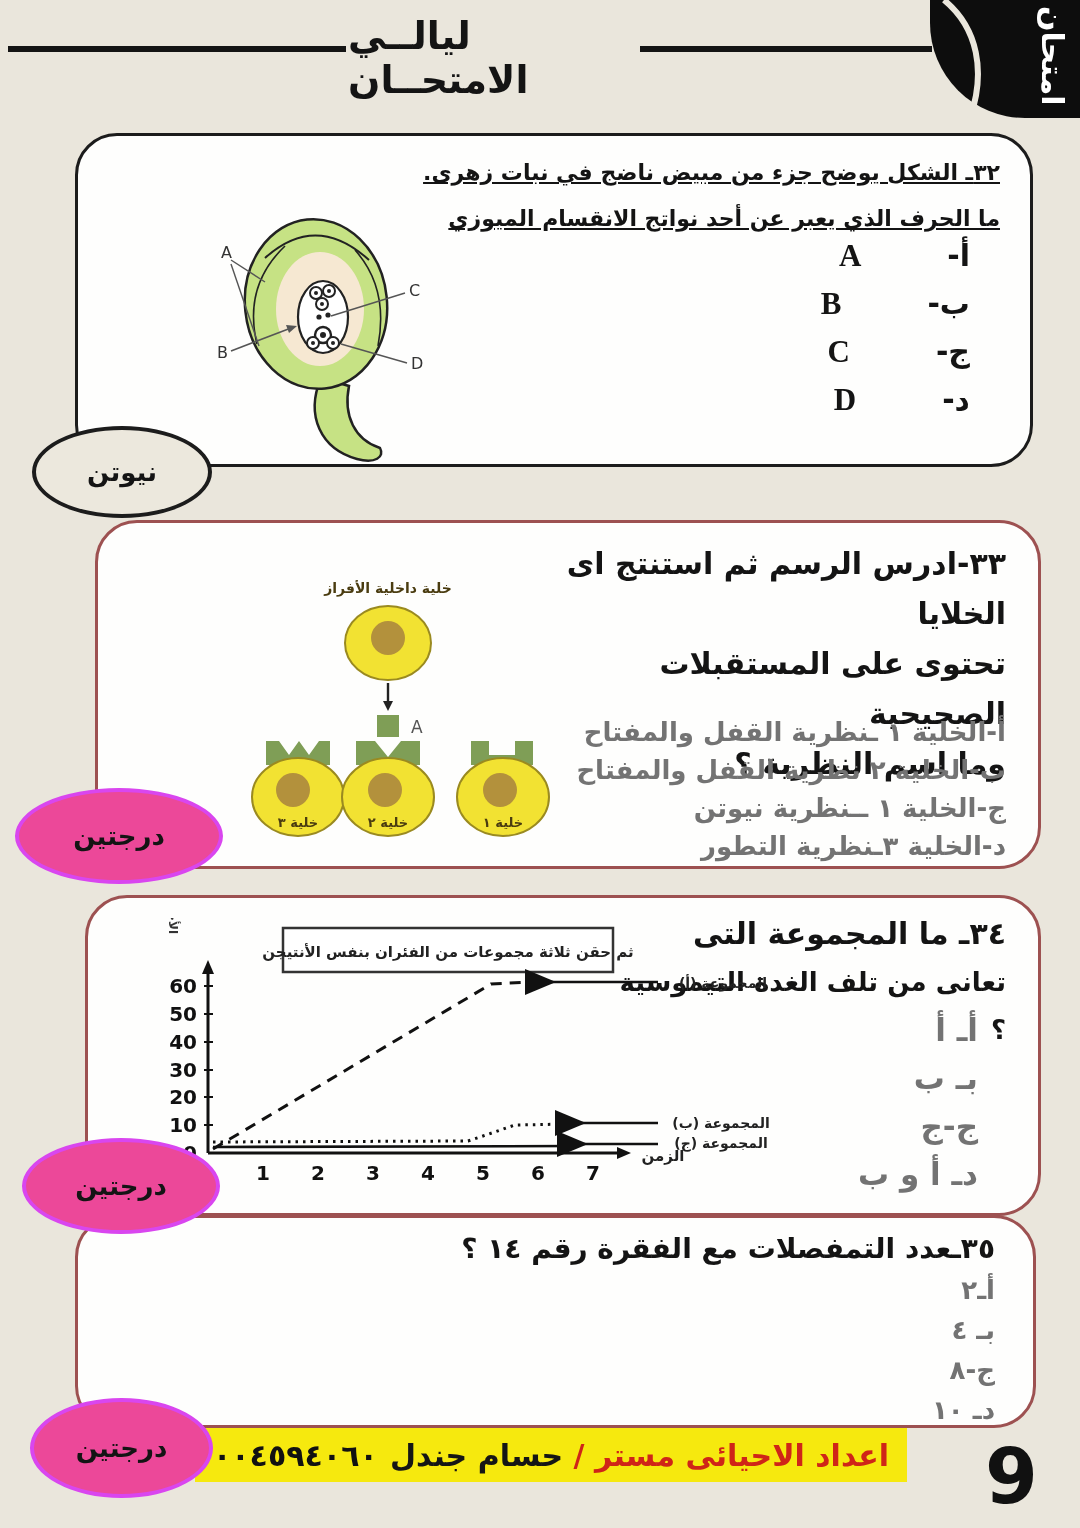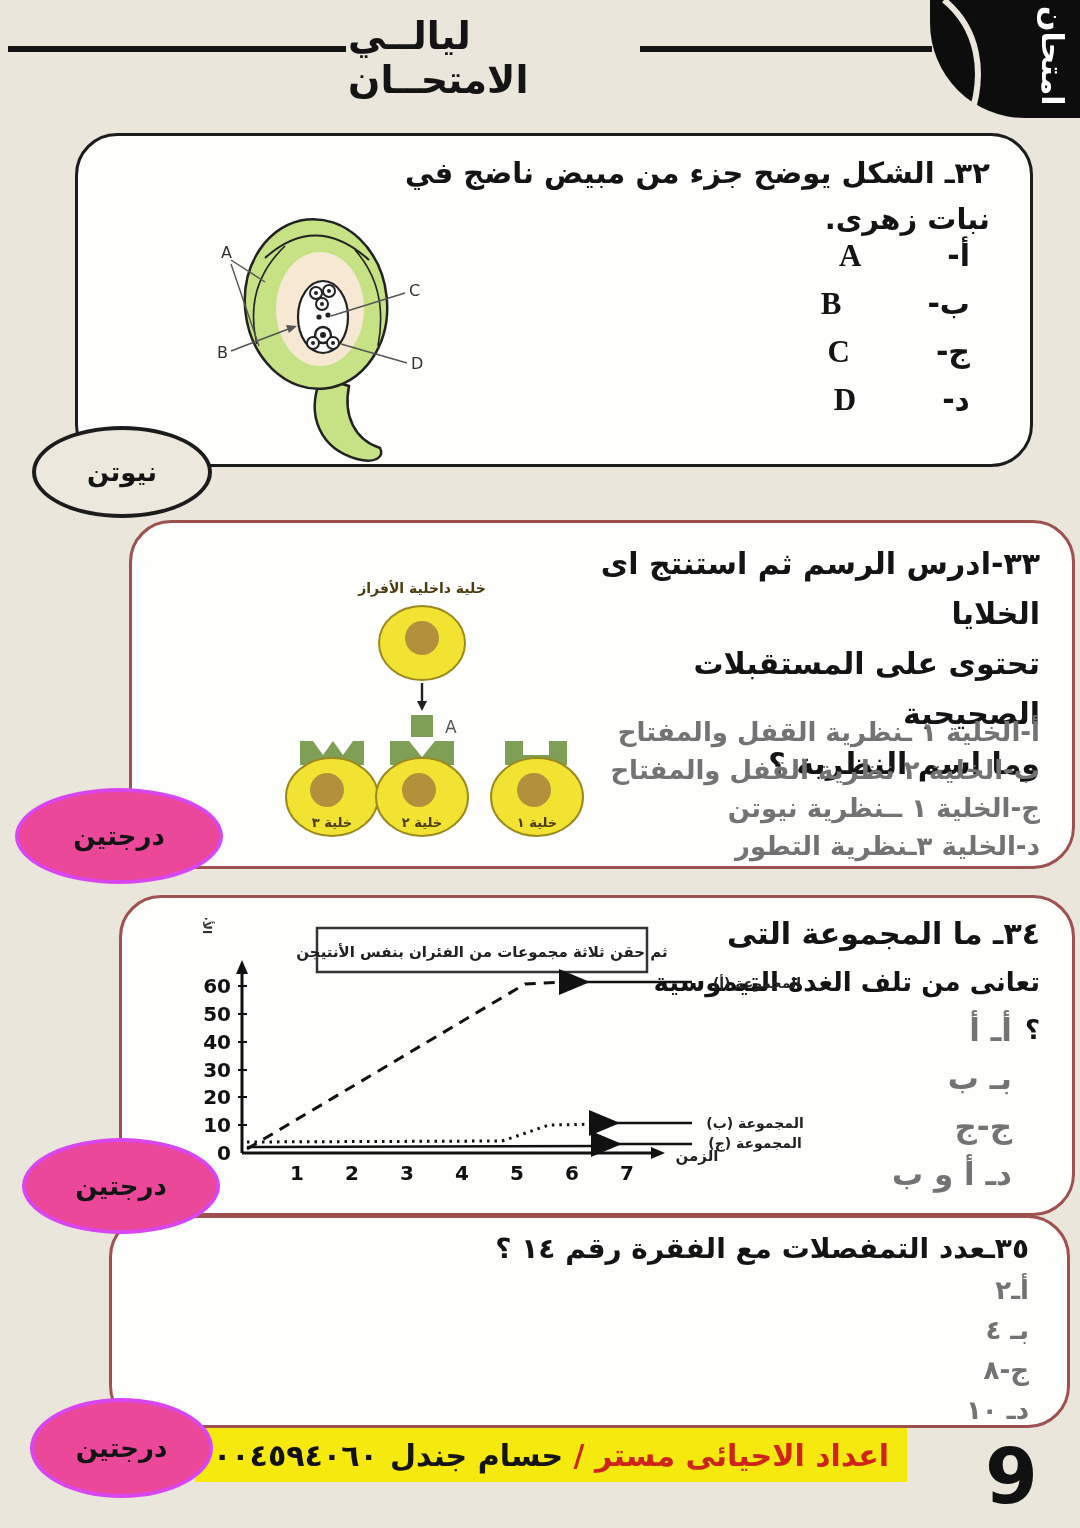--- a/index.html
+++ b/index.html
@@ -65,7 +65,7 @@
   </div>
 
   <div class="qbox black" style="left:75px;top:133px;width:952px;height:328px;">
-    <div class="qtext" style="right:40px;top:14px;font-size:29px;line-height:46px;width:640px;">
+    <div class="qtext" style="right:30px;top:14px;font-size:22px;line-height:46px;width:640px;text-decoration:underline;">
       <div>٣٢ـ الشكل يوضح جزء من مبيض ناضج في نبات زهرى.</div>
     </div>
 

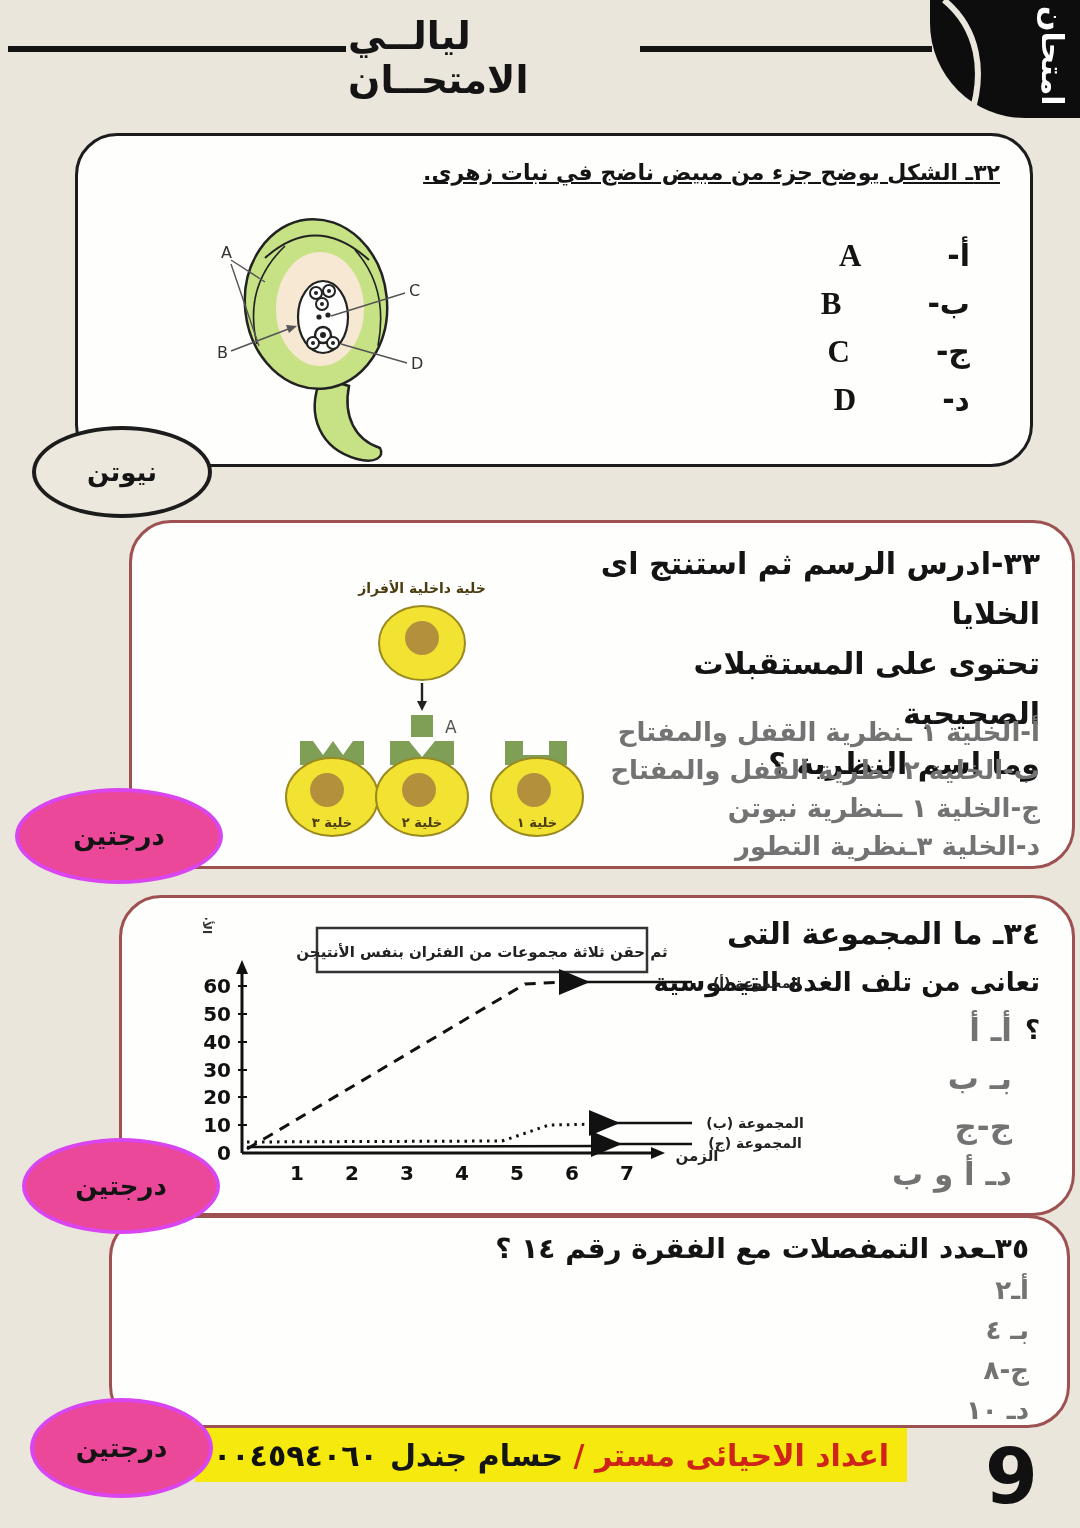--- a/index.html
+++ b/index.html
@@ -67,6 +67,7 @@
   <div class="qbox black" style="left:75px;top:133px;width:952px;height:328px;">
     <div class="qtext" style="right:30px;top:14px;font-size:22px;line-height:46px;width:640px;text-decoration:underline;">
       <div>٣٢ـ الشكل يوضح جزء من مبيض ناضج في نبات زهرى.</div>
+      <div>ما الحرف الذي يعبر عن أحد نواتج الانقسام الميوزي</div>
     </div>
 
     <div style="position:absolute;right:60px;top:102px;">

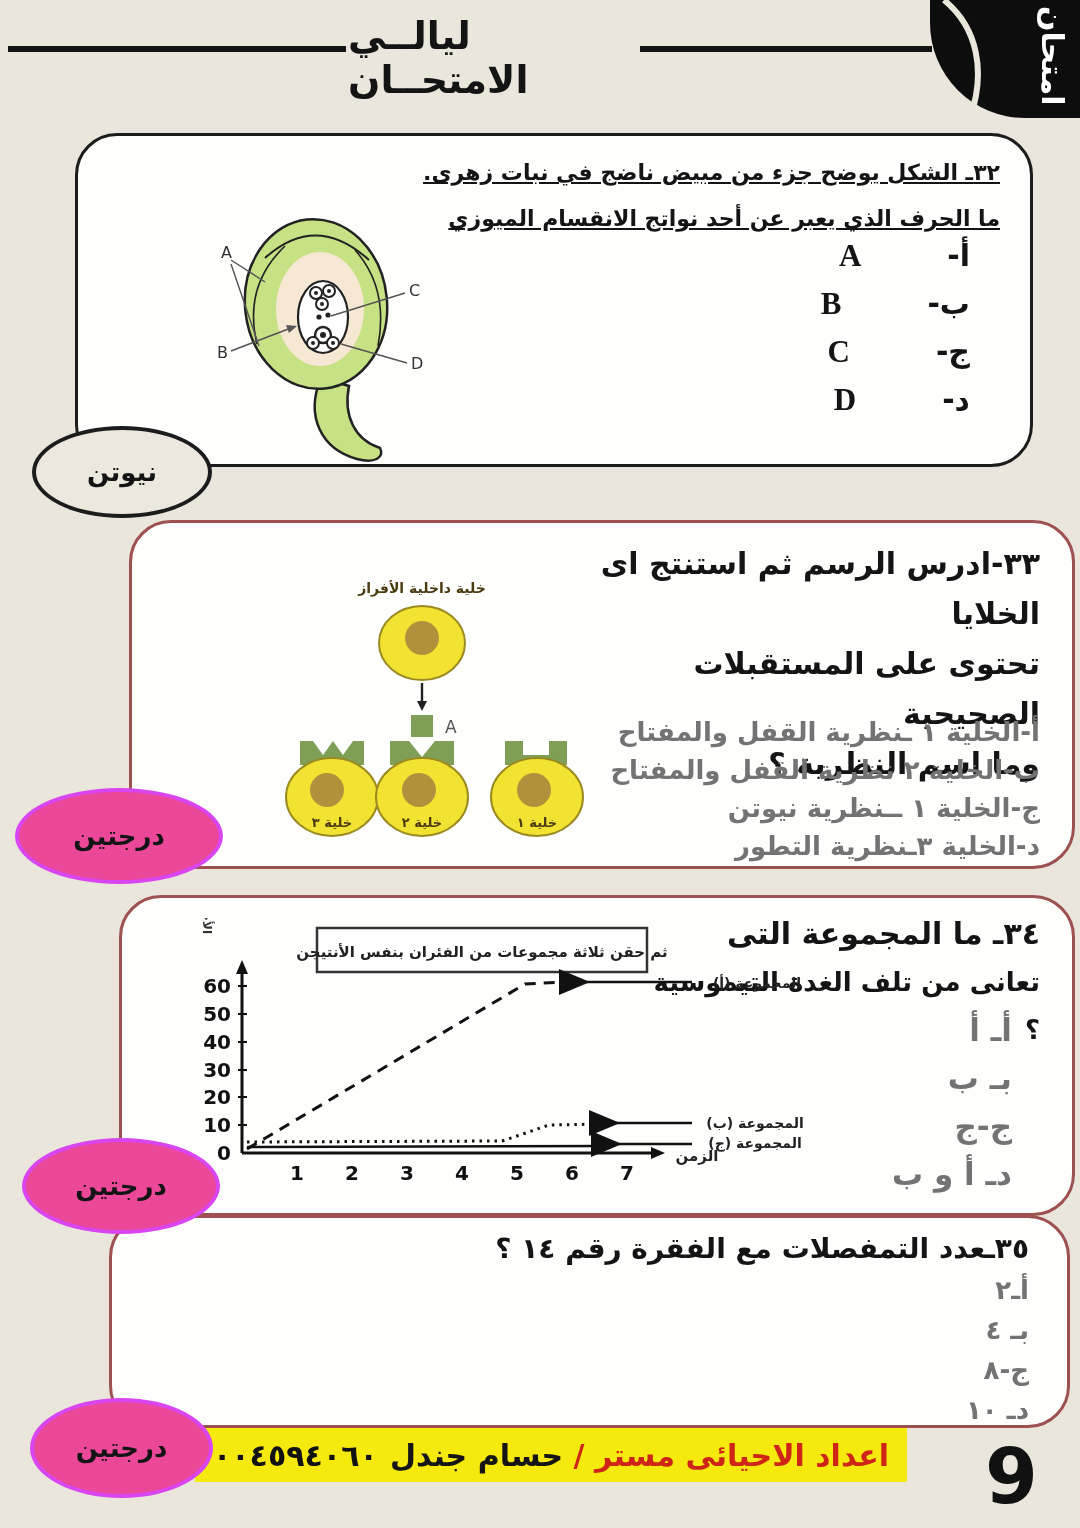--- a/index.html
+++ b/index.html
@@ -21,7 +21,7 @@
   
   .qbox{position:absolute;background:#fefefd;border-radius:42px;}
   .qbox.black{border:3px solid #1c1c1c;}
-  .qbox.red{border:3px solid #9d5151;margin-left:34px;}
+  .qbox.red{border:3px solid #9d5151;}
   .qtext{position:absolute;direction:rtl;text-align:right;color:#141414;font-weight:bold;}
 
   

